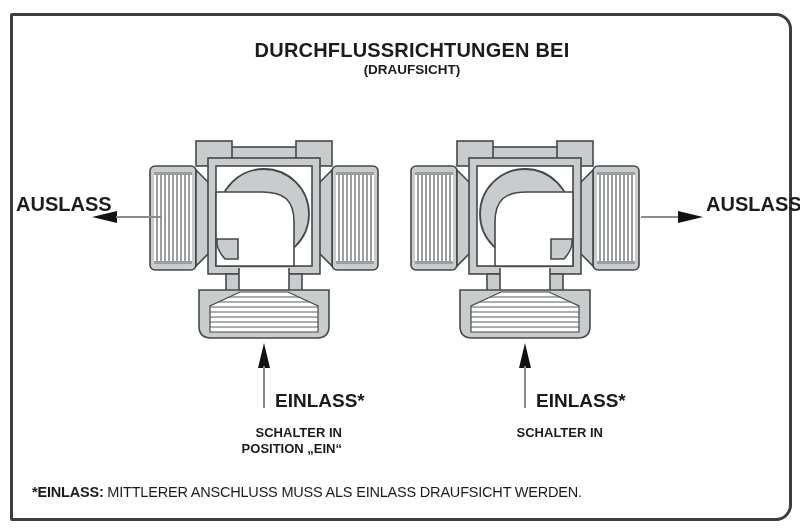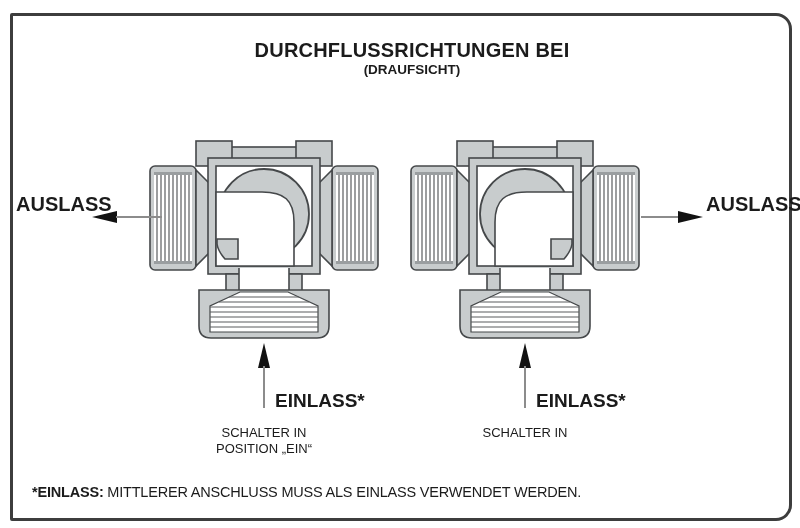--- a/index.html
+++ b/index.html
@@ -20,8 +20,8 @@
   .label{position:absolute;font-weight:bold;white-space:nowrap;}
   .auslass{font-size:20px;}
   .einlass{font-size:19px;}
-  .switch-block{position:absolute;width:156px;text-align:center;font-size:13px;
-    font-weight:normal;line-height:15.5px;}
+  .switch-block{position:absolute;width:156px;text-align:right;font-size:13px;
+    font-weight:bold;line-height:15.5px;}
   .shaft-h{position:absolute;height:2px;background:#8c8c8c;}
   .shaft-v{position:absolute;width:2px;background:#8c8c8c;}
   .ah{position:absolute;width:0;height:0;}

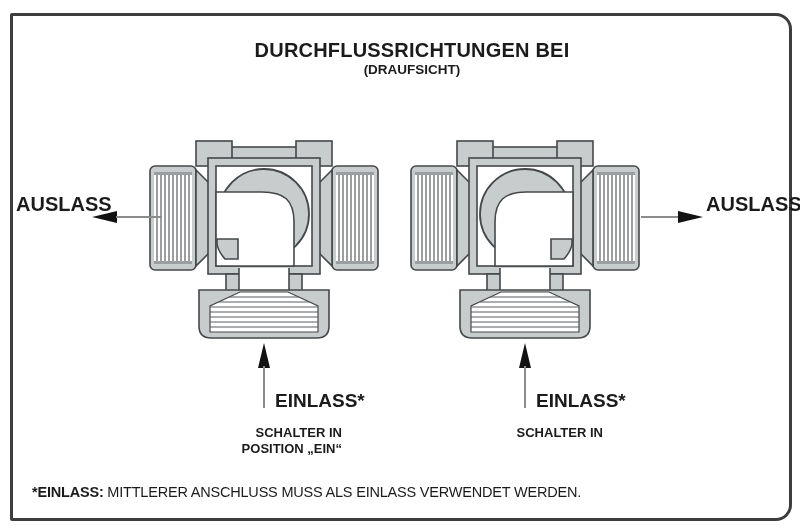--- a/index.html
+++ b/index.html
@@ -138,7 +138,7 @@
 </div>
 
 <div class="note">
-  <b>*EINLASS:</b><span> MITTLERER ANSCHLUSS MUSS ALS EINLASS VERWENDET WERDEN.</span>
+  <b>*EINLASS:</b><span> MITTLERER ANSCHLUSS MUSS ALS EINLASS DRAUFSICHT WERDEN.</span>
 </div>
 
 </body></html>

